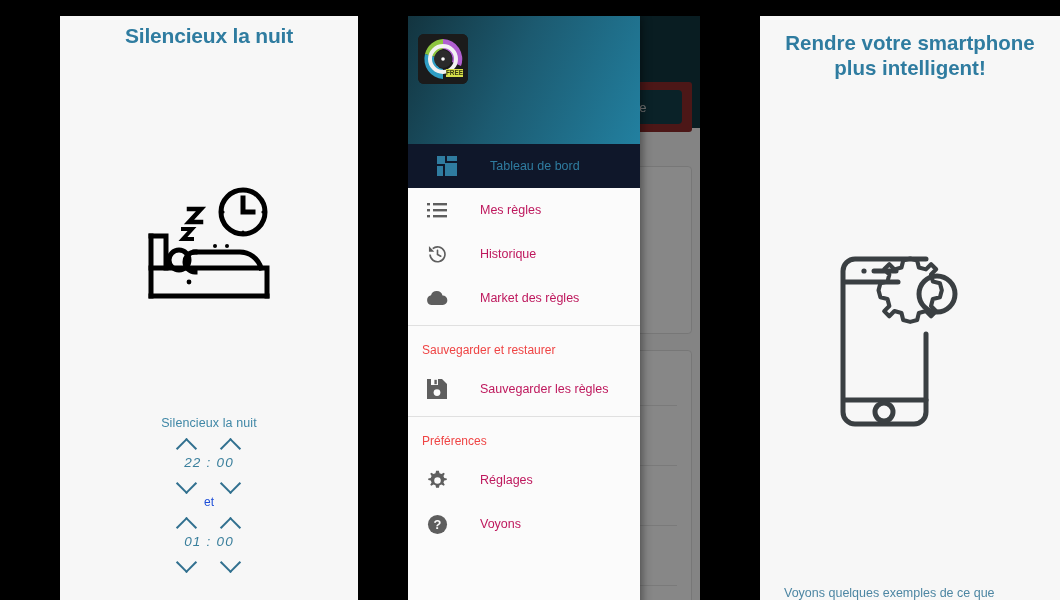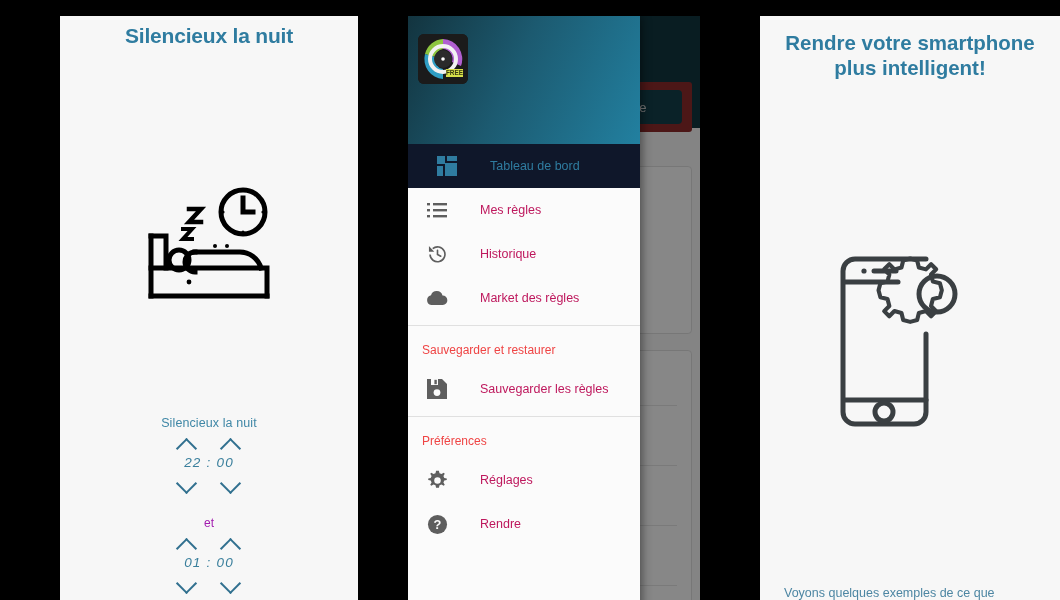--- a/index.html
+++ b/index.html
@@ -84,7 +84,7 @@
     margin: 4px 0 2px 0;
     font-style: italic;
   }
-  .et-row { font-size: 12px; color: #a21caf; margin: 25px 0 4px 0; }
+  .et-row { font-size: 12px; color: #1d4ed8; margin: 4px 0 4px 0; }
 
   
   #panel-mid { left: 408px; width: 292px; background: #6f6f6f; }

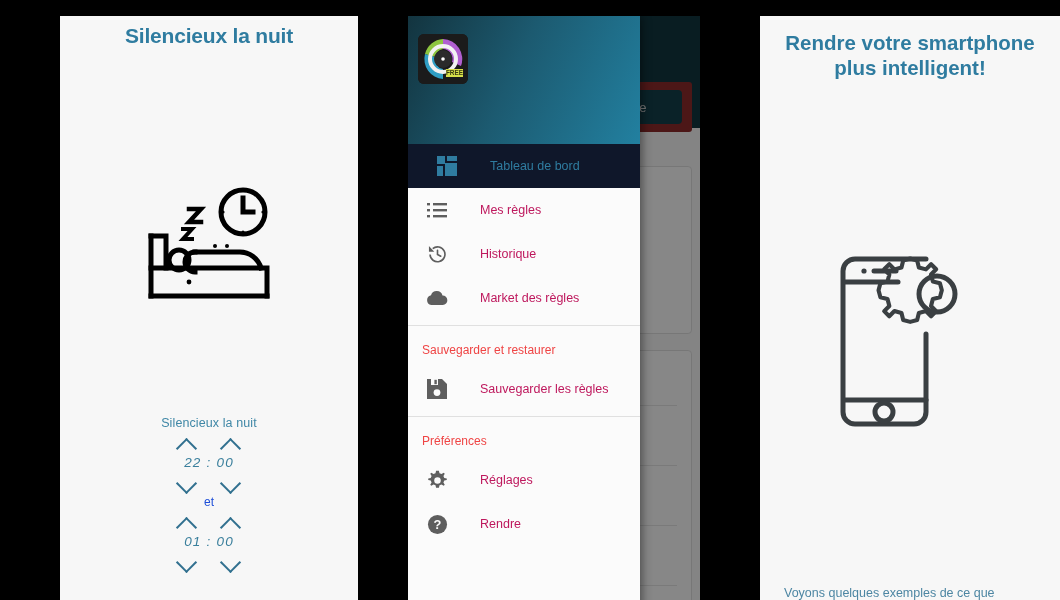--- a/index.html
+++ b/index.html
@@ -406,7 +406,7 @@
               <text x="11" y="16.2" font-family="Liberation Sans, sans-serif" font-size="13.5" font-weight="bold" fill="#fbfbfb" text-anchor="middle">?</text>
             </svg>
           </span>
-          <span class="nav-label">Rendre</span>
+          <span class="nav-label">Voyons</span>
         </div>
 
       </div>

